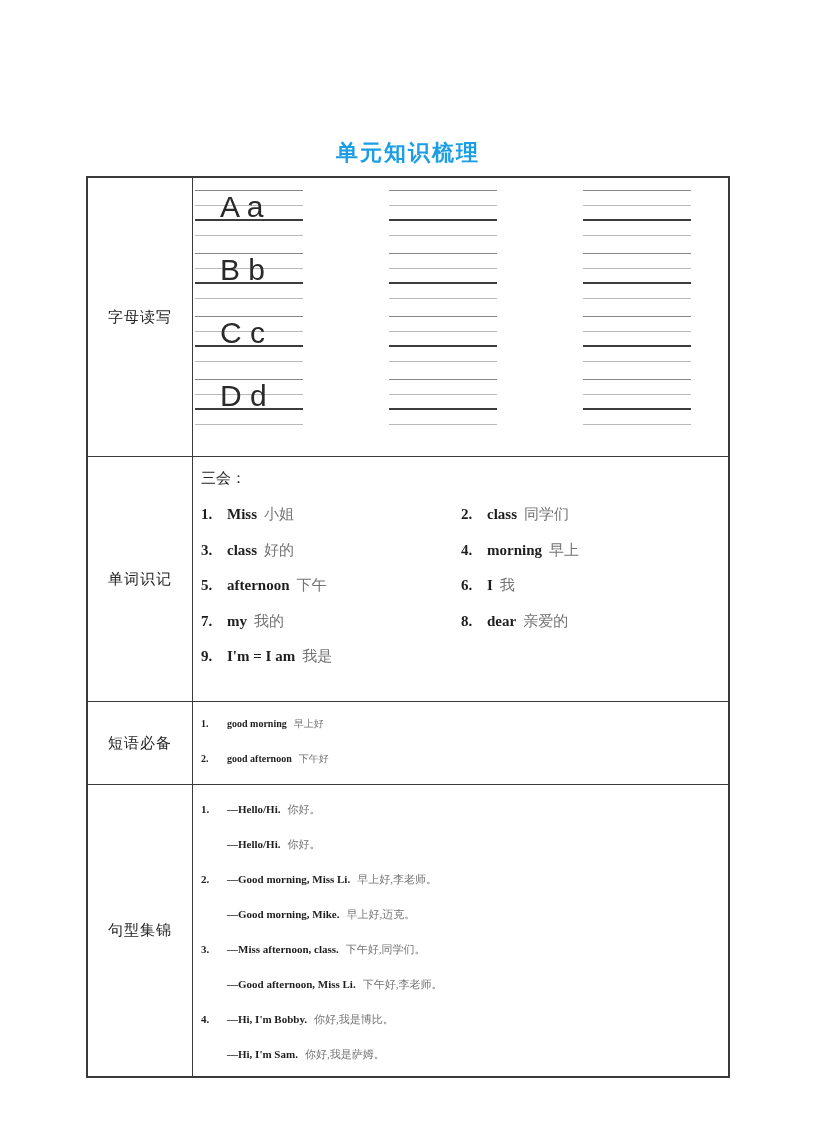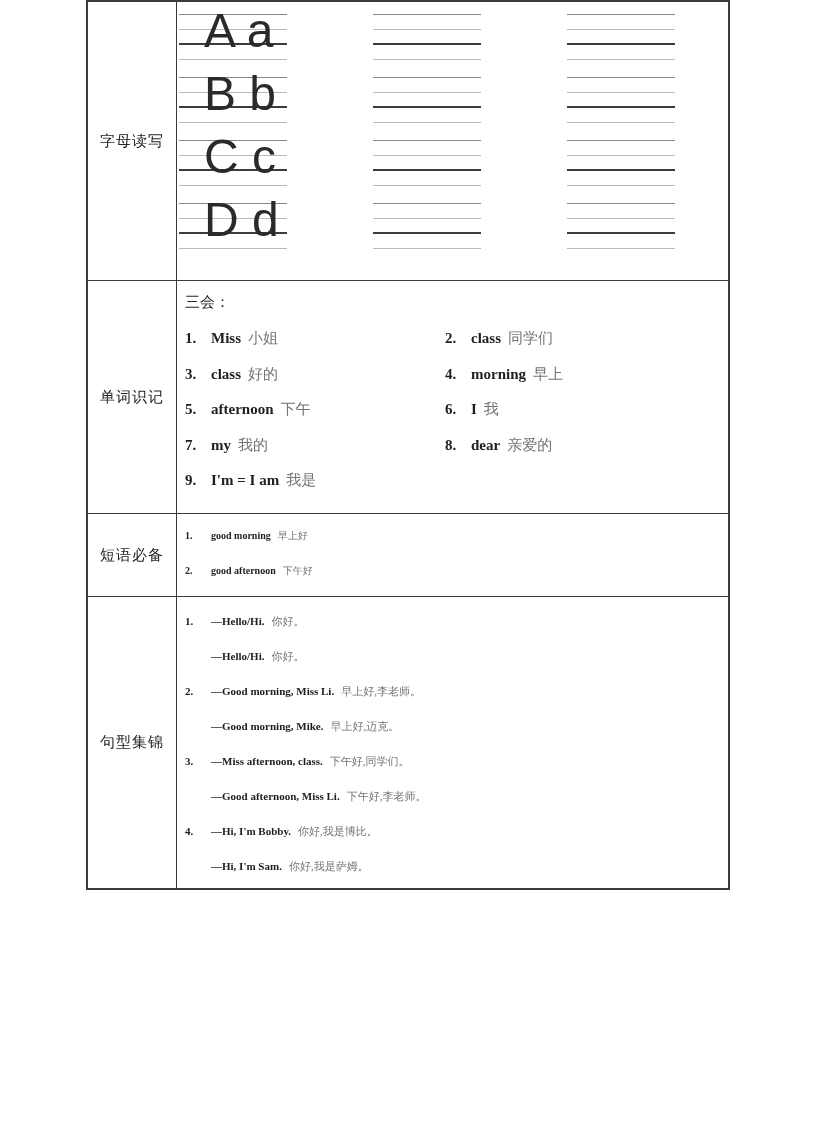--- a/index.html
+++ b/index.html
@@ -83,6 +83,7 @@
 
 <div class="page">
 
+  <h1 class="title" style="color: rgb(27, 158, 227);">单元知识梳理</h1>
 
   <table class="grid">
     <tbody>

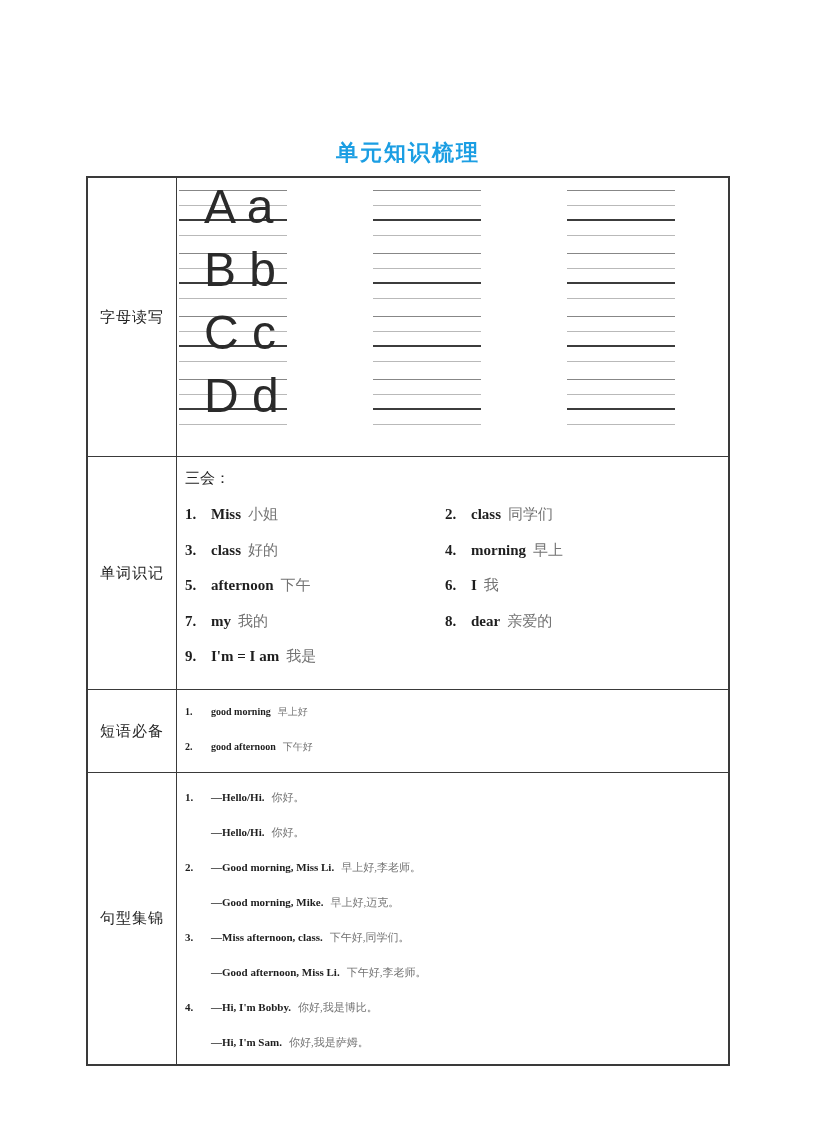--- a/index.html
+++ b/index.html
@@ -54,7 +54,7 @@
     position:absolute;left:25px;top:-1px;
     font-family:"Liberation Sans","DejaVu Sans",sans-serif;
     font-weight:300;
-    font-size:48px;line-height:35px;
+    font-size:30px;line-height:35px;
     color:#2a2a2a;
     white-space:pre;
   }

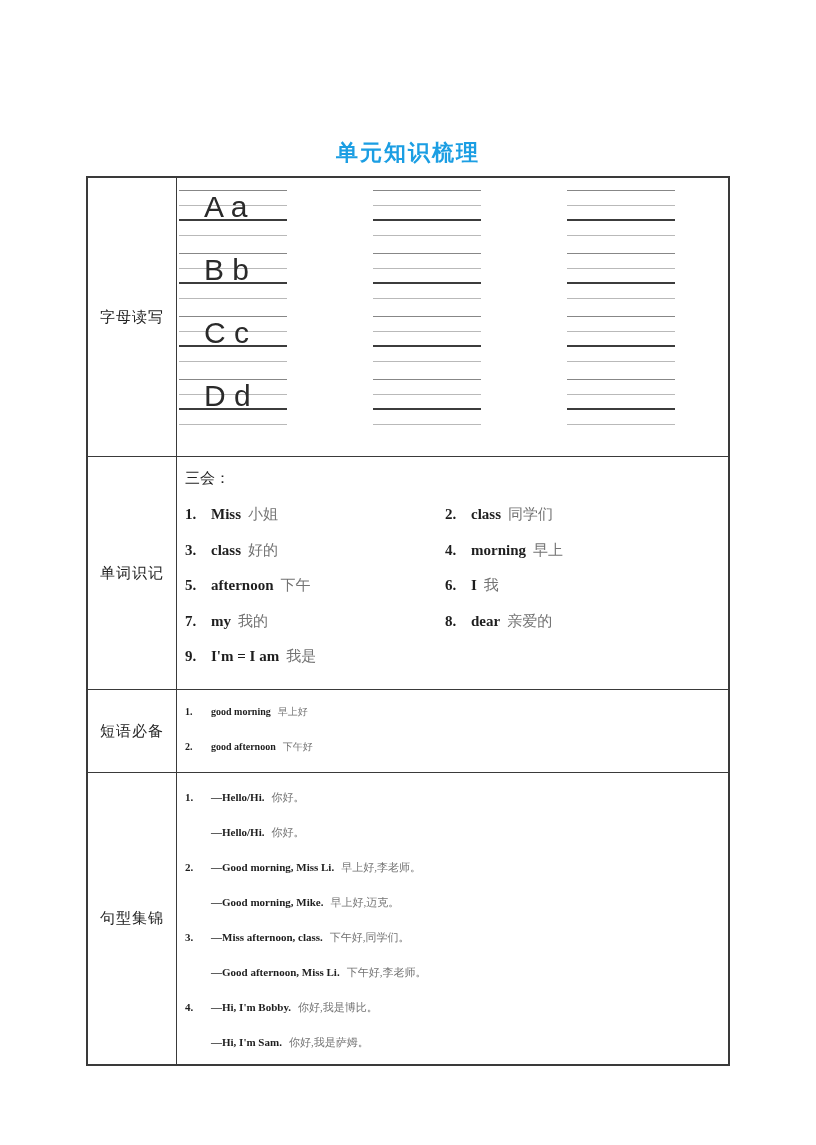--- a/index.html
+++ b/index.html
@@ -35,7 +35,7 @@
     letter-spacing:1px;
     text-align:center;
     vertical-align:middle;
-    padding:4px;
+    padding:12px;
     color:#222;
   }
   .grid td{vertical-align:top;padding:0;}

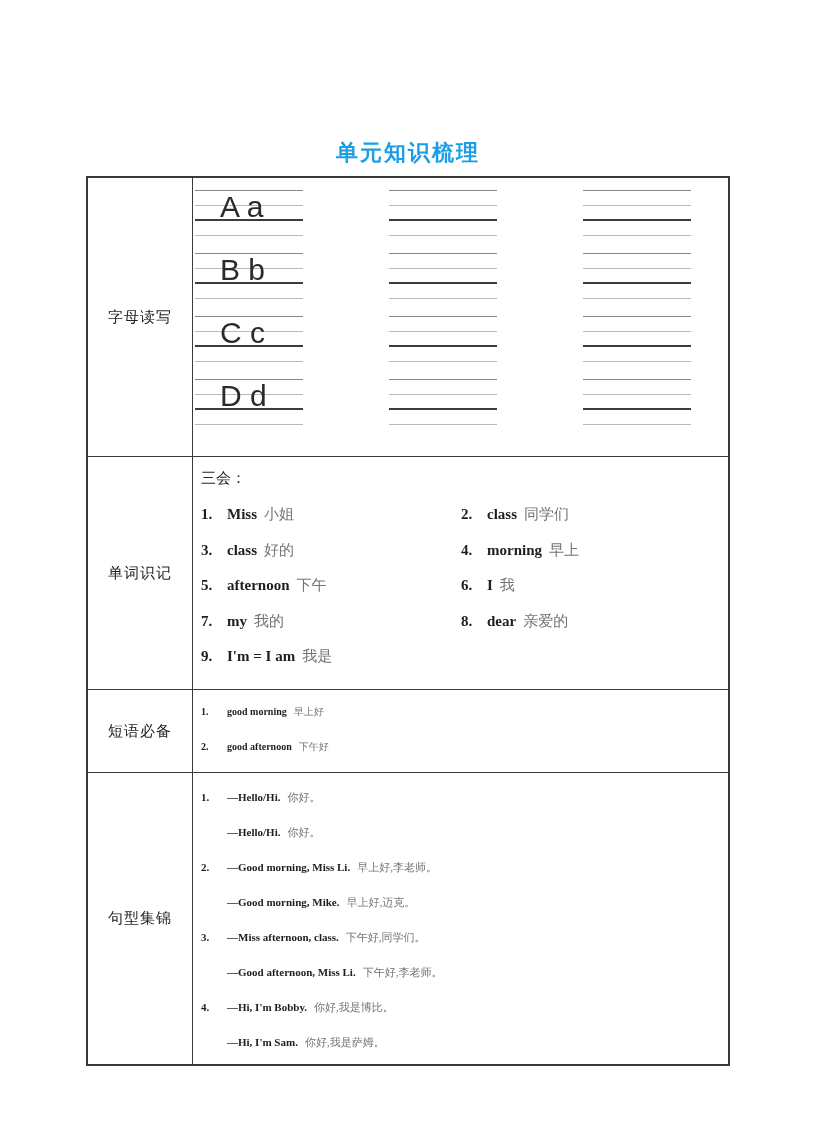--- a/index.html
+++ b/index.html
@@ -65,7 +65,7 @@
   .zh{margin-left:7px;color:#737373;}
 
   
-  .r-words td{height:224px;padding:8px 0 0 8px;}
+  .r-words td{height:224px;padding:8px 0 12px 8px;}
   .intro{font-size:15px;line-height:27px;color:#222;}
   .word-grid{display:grid;grid-template-columns:260px 1fr;margin-top:5px;font-size:15px;}
   .word-item{line-height:35.5px;white-space:nowrap;}

